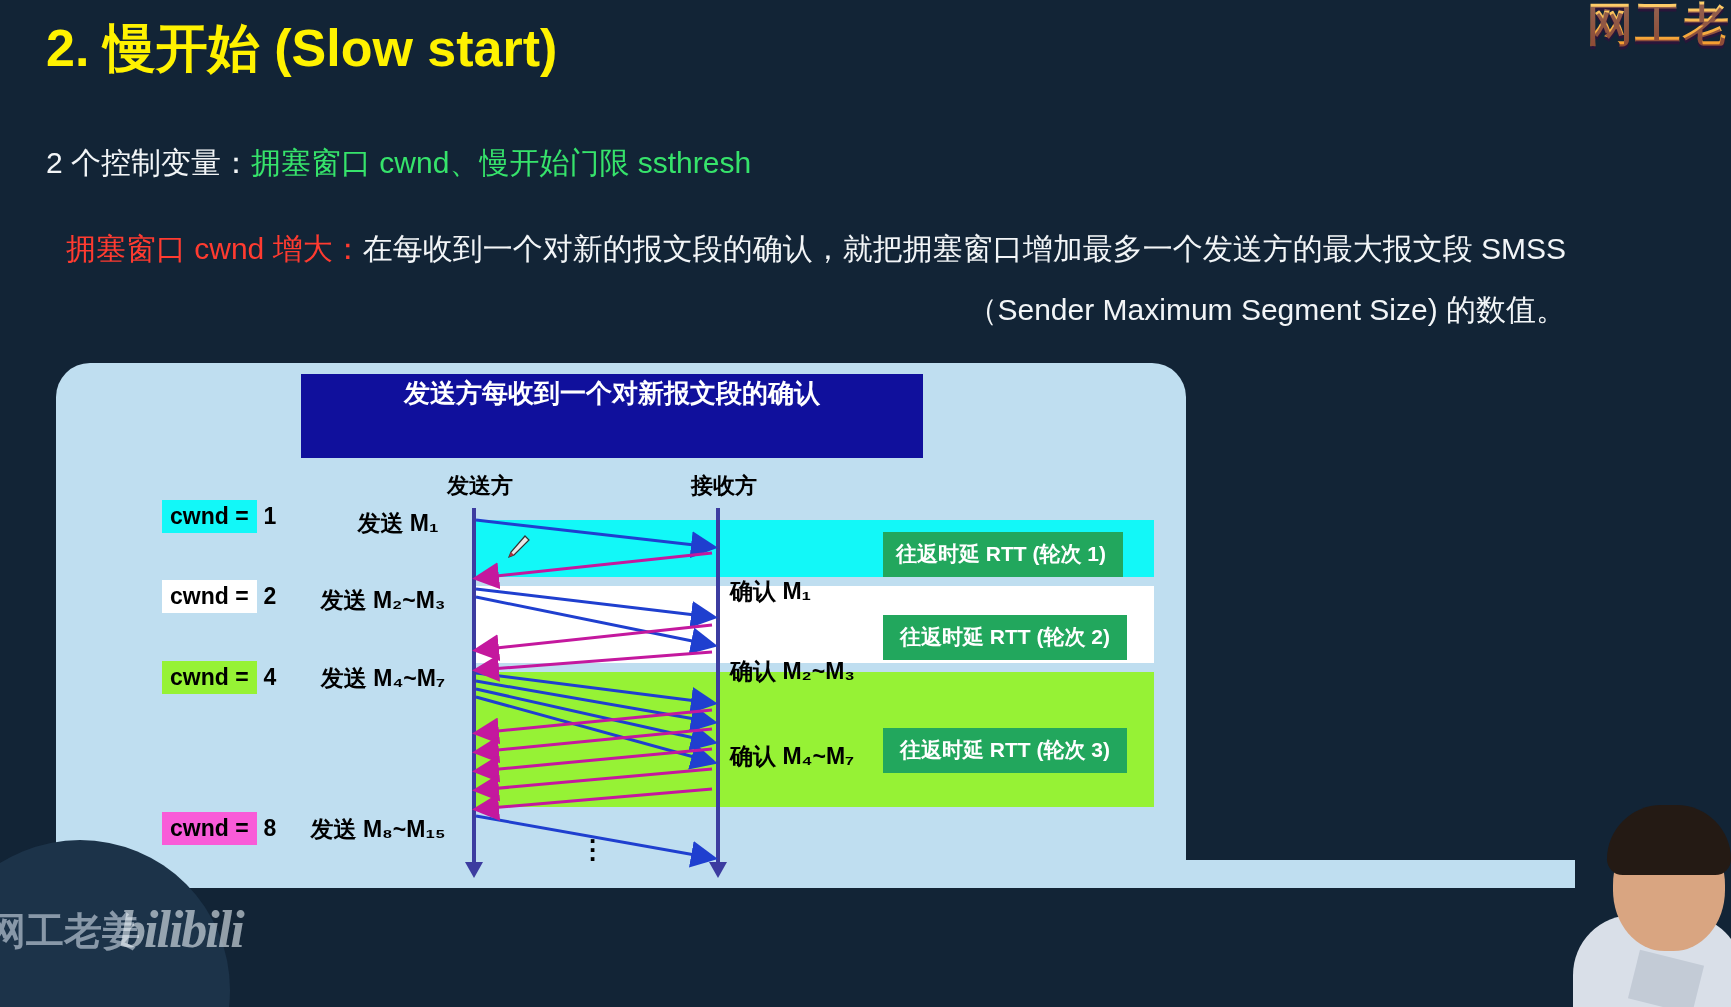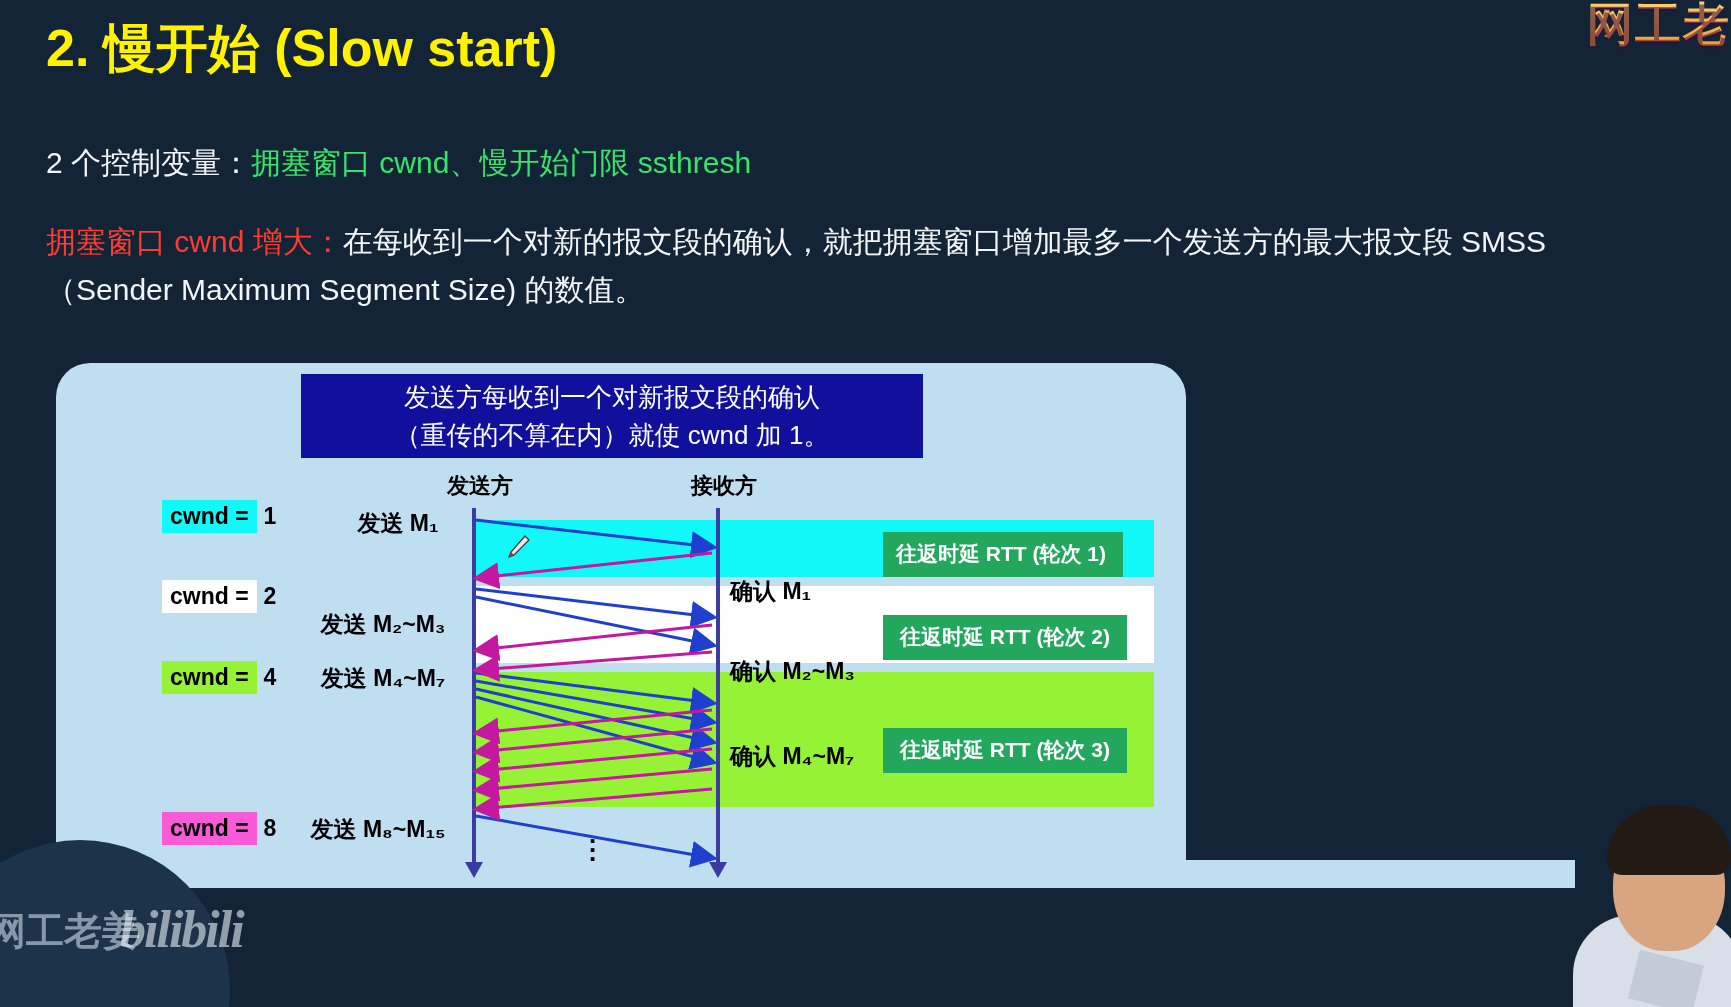--- a/index.html
+++ b/index.html
@@ -23,7 +23,7 @@
   #line-vars .grn{ color:#36E36B; }
   #para-cwnd{
     position:absolute; left:46px; top:218px; width:1520px;
-    font-size:30px; color:#F2F5F7; line-height:48px;
+    font-size:30px; color:#F2F5F7; line-height:61px;text-align:right;
   }
   #para-cwnd .red{ color:#FF3B30; }
 

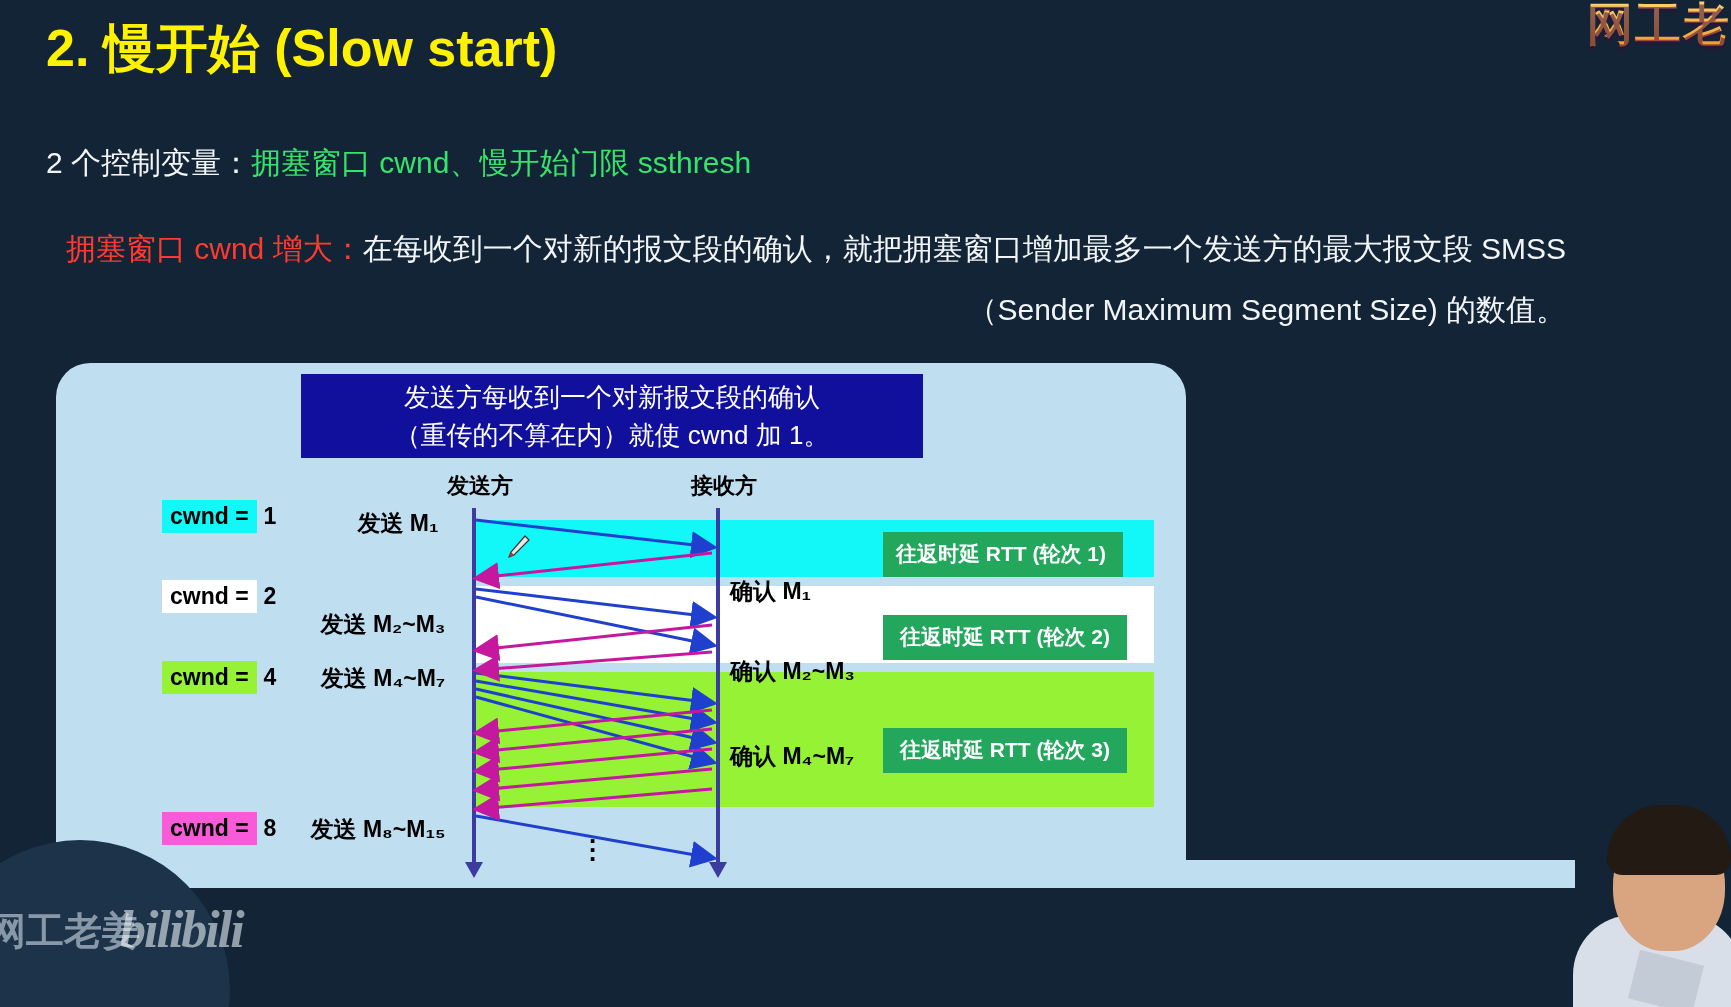--- a/index.html
+++ b/index.html
@@ -49,8 +49,8 @@
     width:622px; height:84px;
     background:#10109C;
     display:flex; flex-direction:column;
-    align-items:center; justify-content:center;
-    color:#ffffff; font-weight:normal; font-size:26px;
+    align-items:center; justify-content:flex-start;
+    color:#ffffff; font-weight:bold; font-size:26px;
     line-height:38px; white-space:nowrap;
   }
 

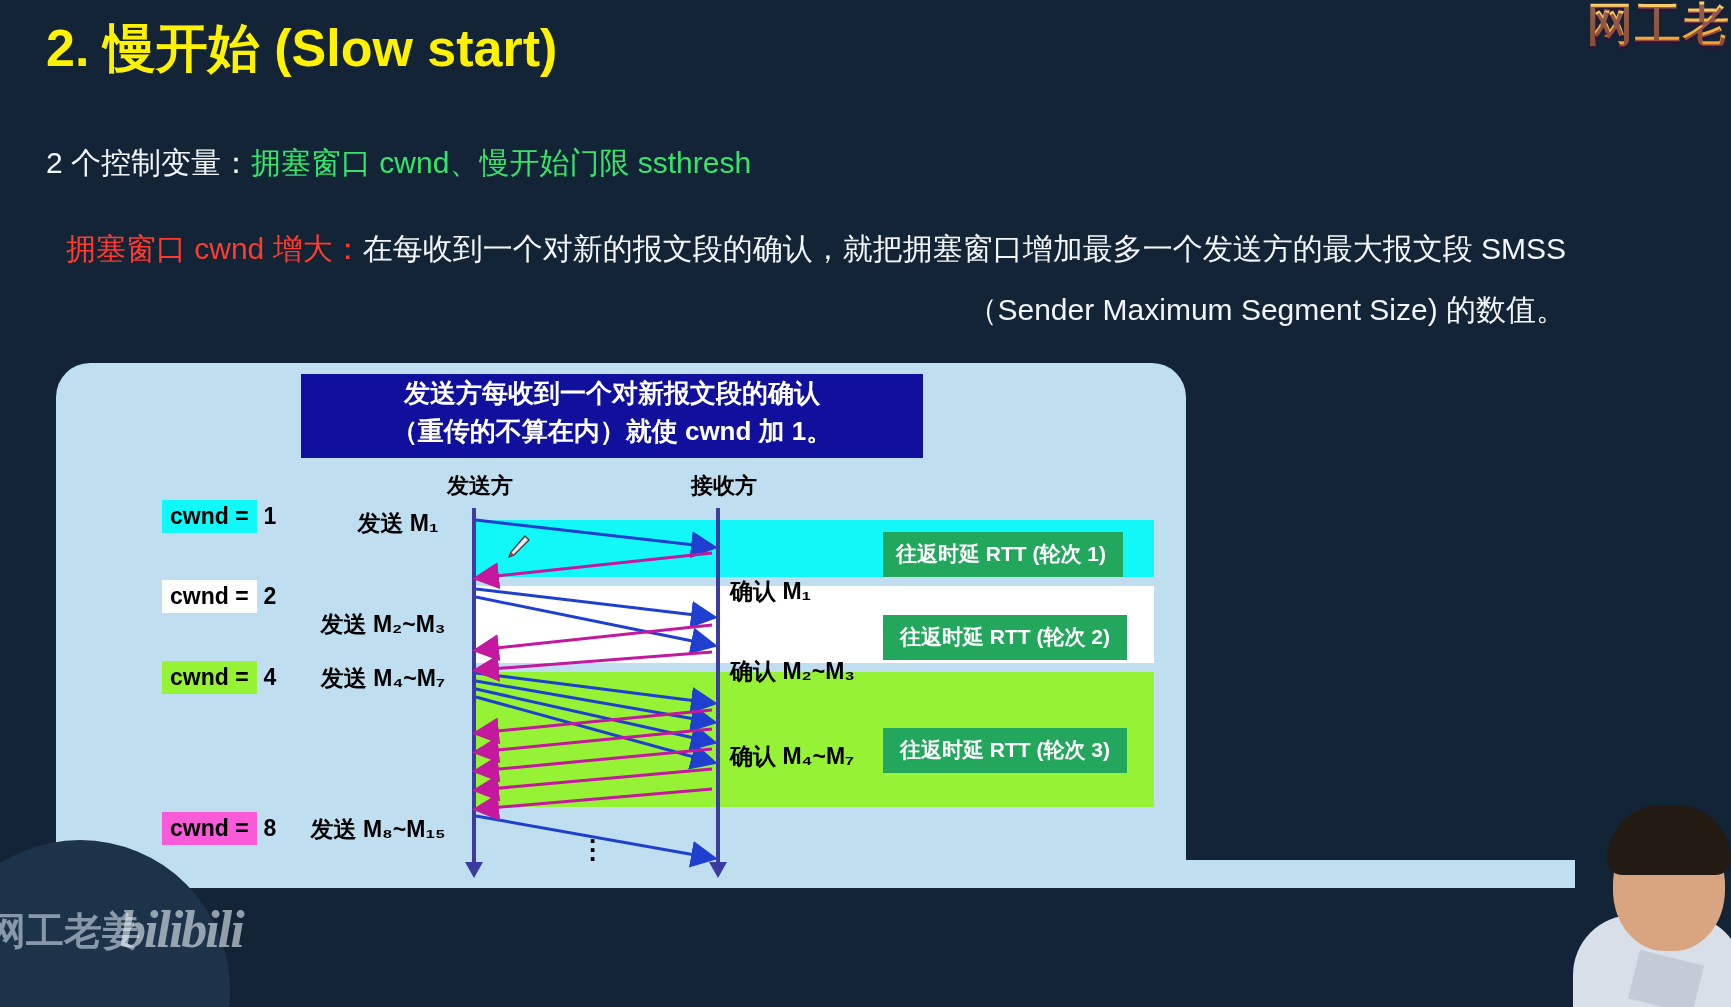--- a/index.html
+++ b/index.html
@@ -212,7 +212,6 @@
 
 <div id="banner">
   <div>发送方每收到一个对新报文段的确认</div>
-  <div>（重传的不算在内）就使 cwnd 加 1。</div>
 </div>
 
 <div class="party-label" id="sender-label">发送方</div>

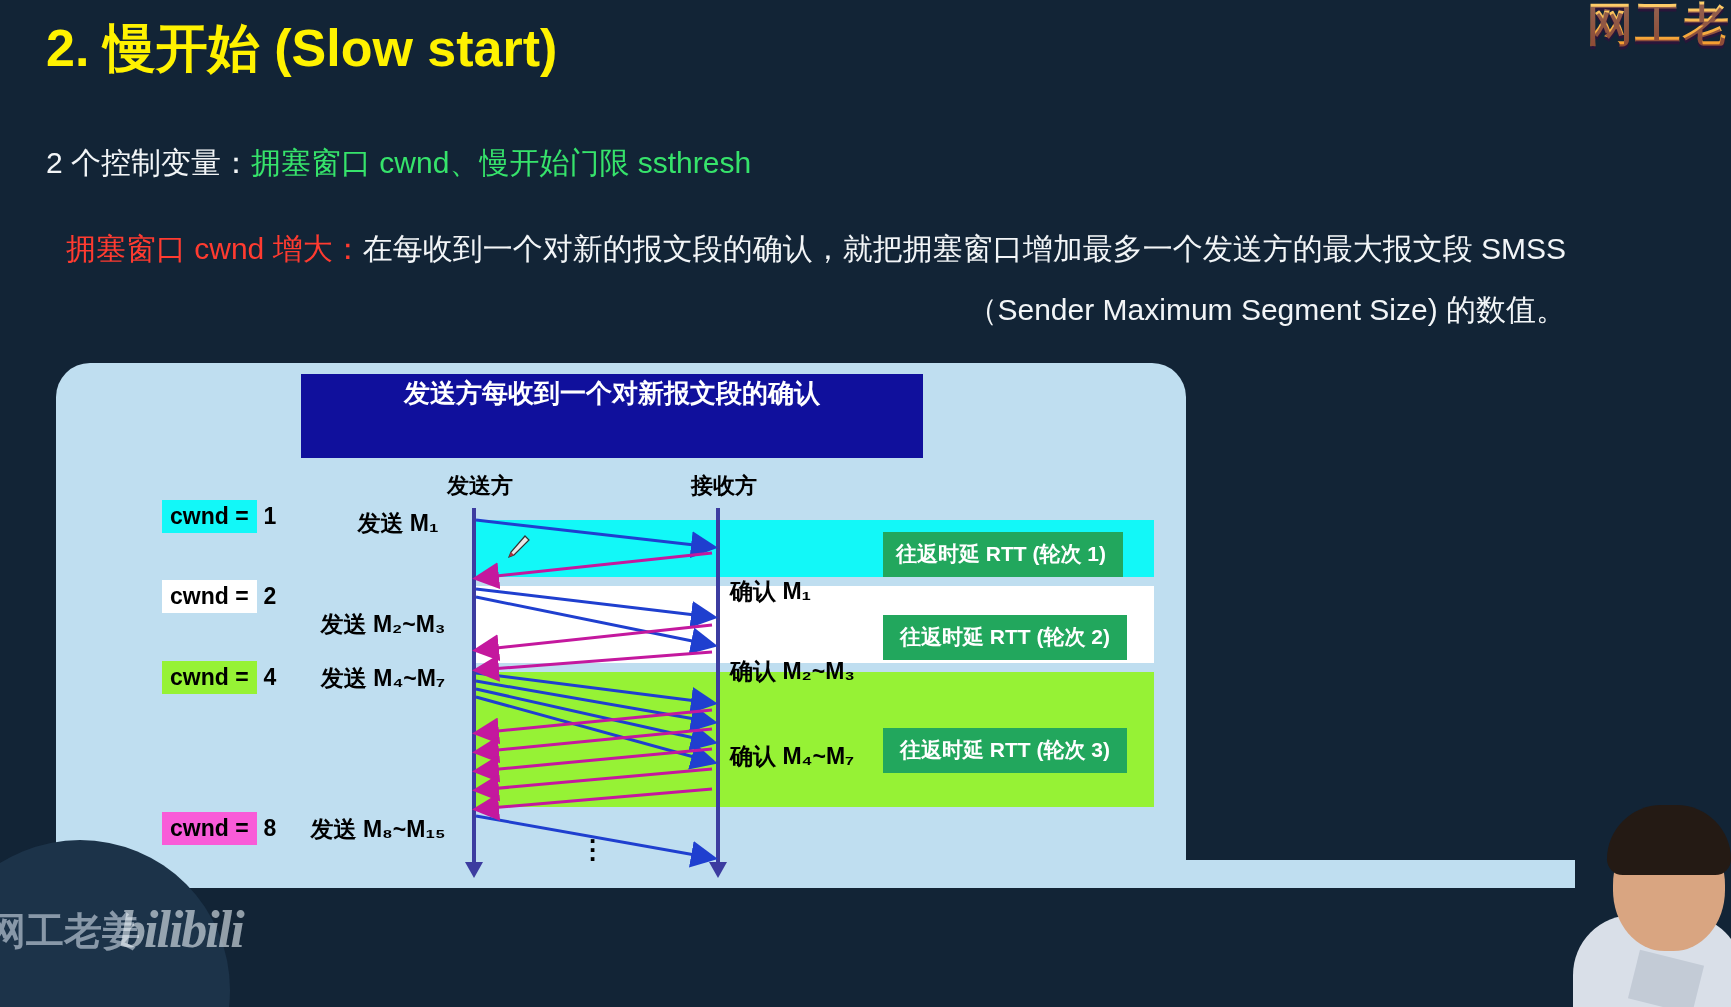--- a/index.html
+++ b/index.html
@@ -103,7 +103,7 @@
     white-space:nowrap; text-align:center;
   }
   #send1{ left:330px; top:508px; width:136px; }
-  #send2{ left:300px; top:585px; width:166px;margin-top:24px; }
+  #send2{ left:300px; top:585px; width:166px; }
   #send3{ left:300px; top:663px; width:166px; }
   #send4{ left:290px; top:814px; width:176px; }
 

